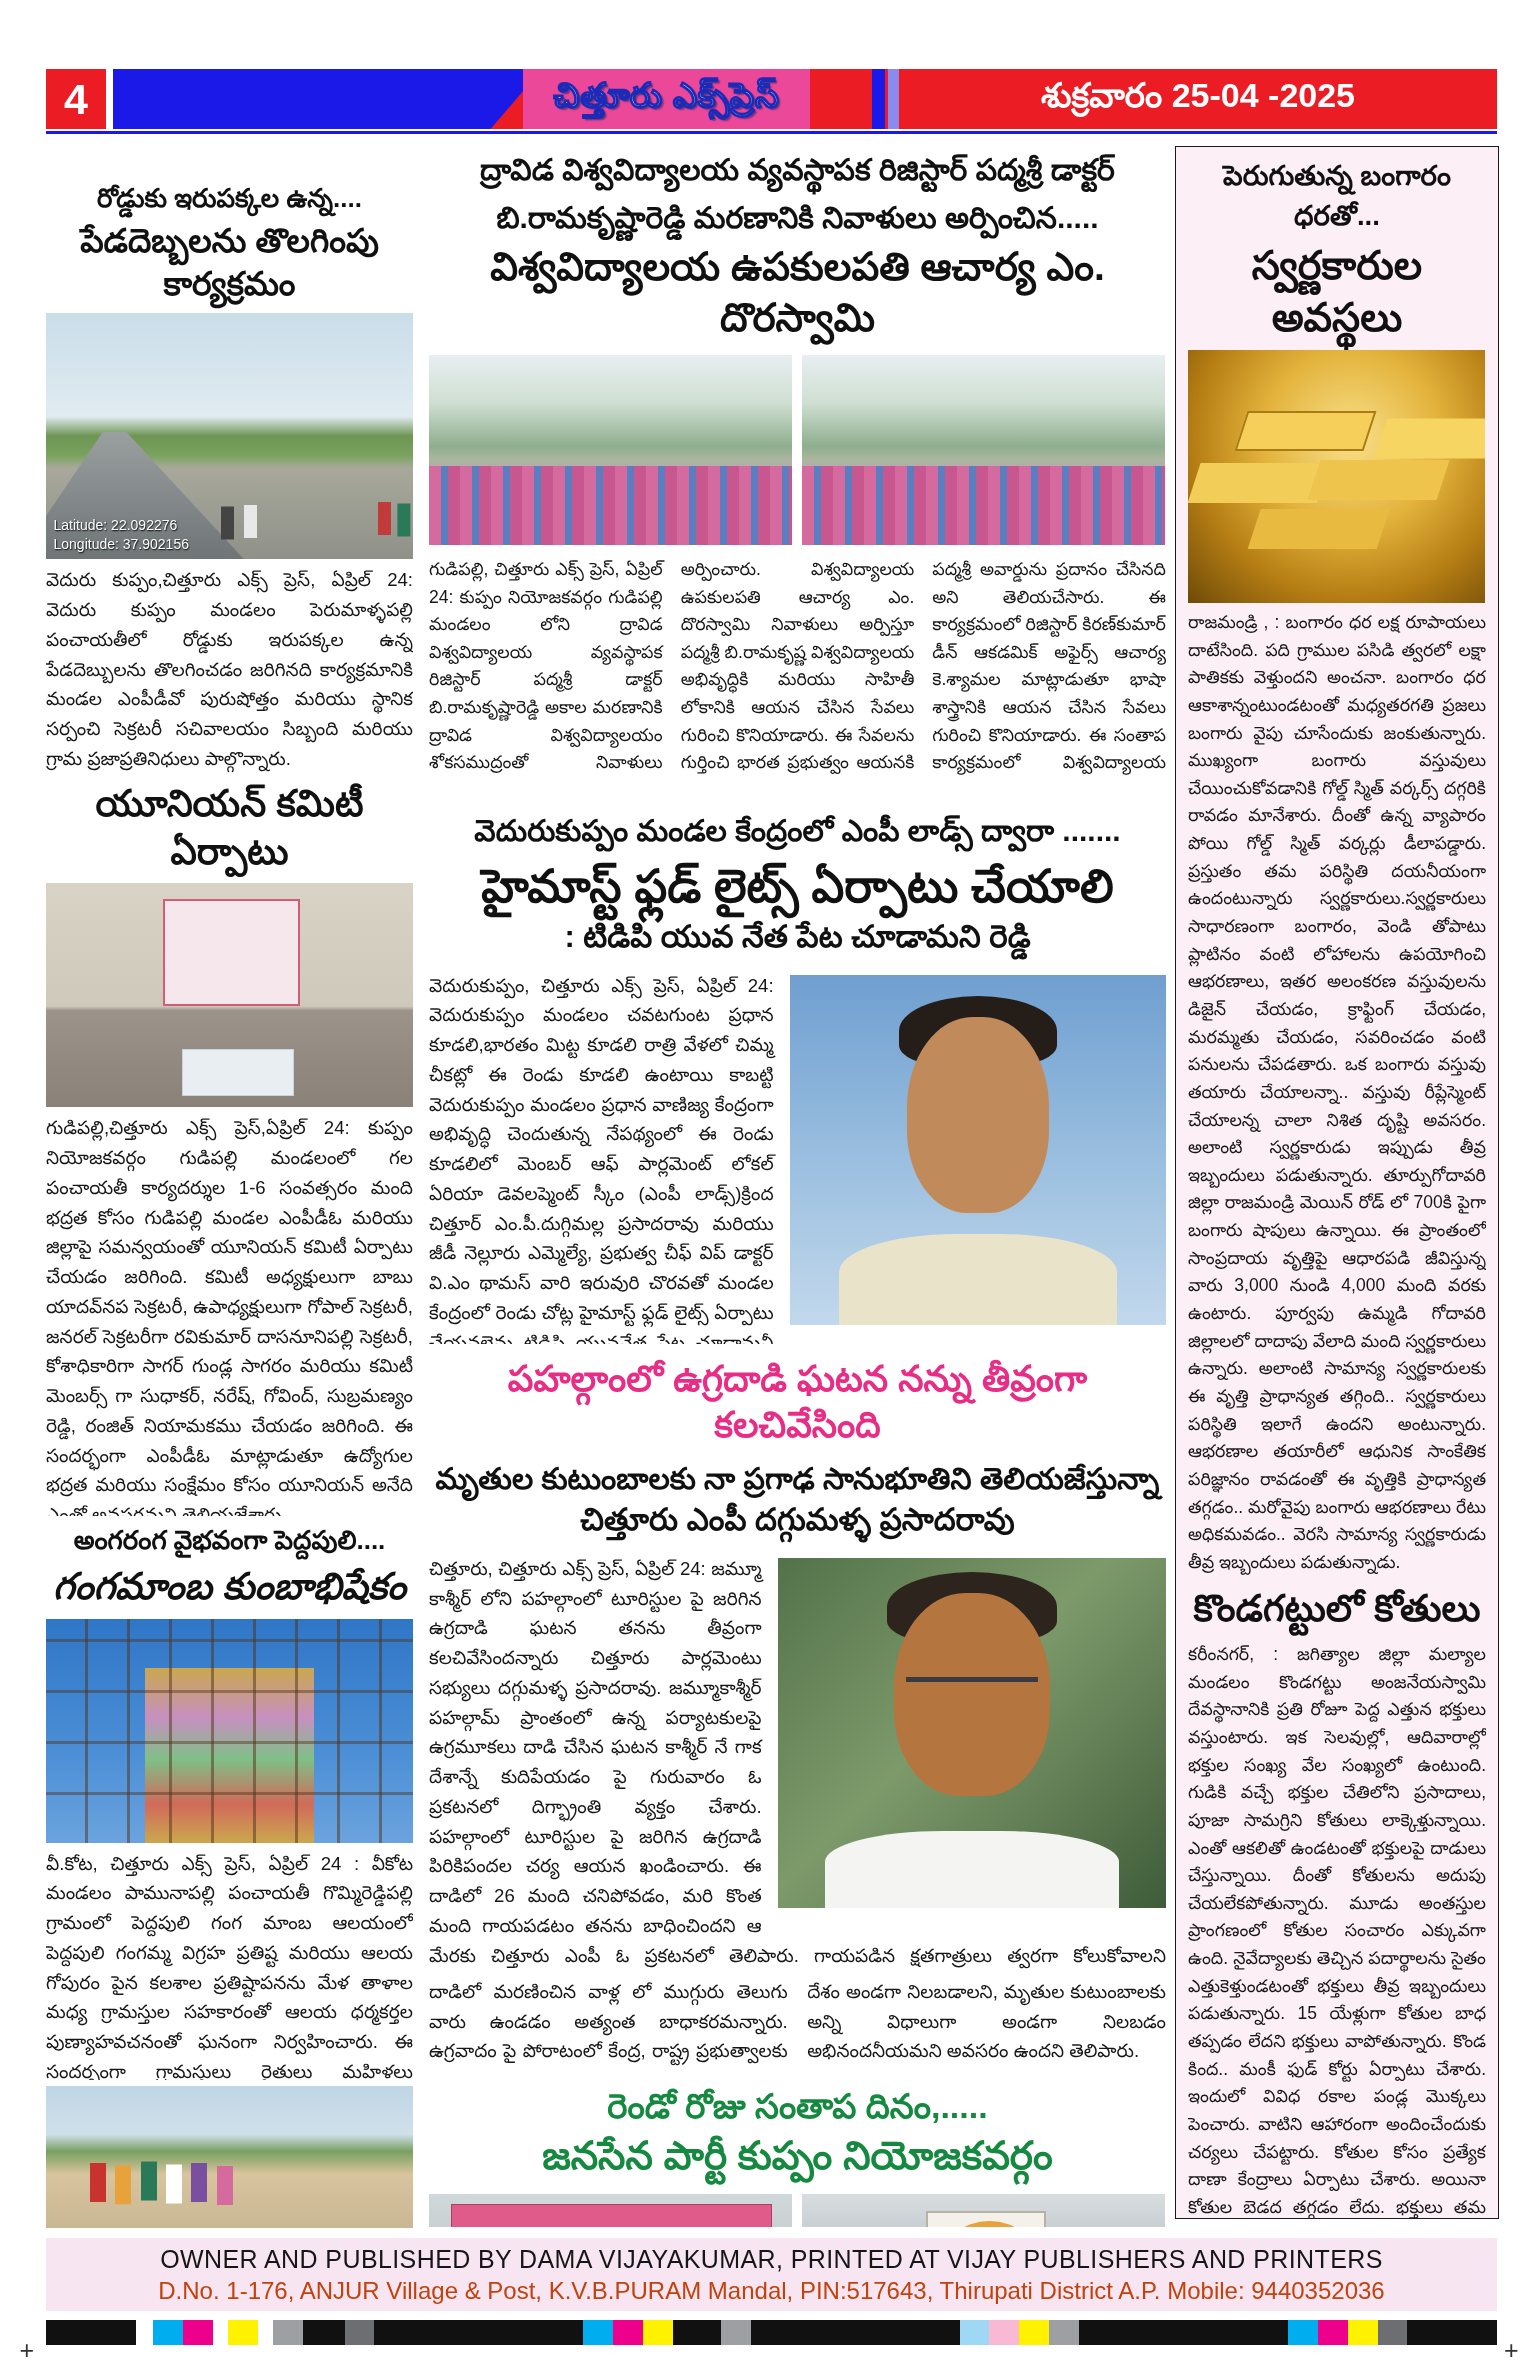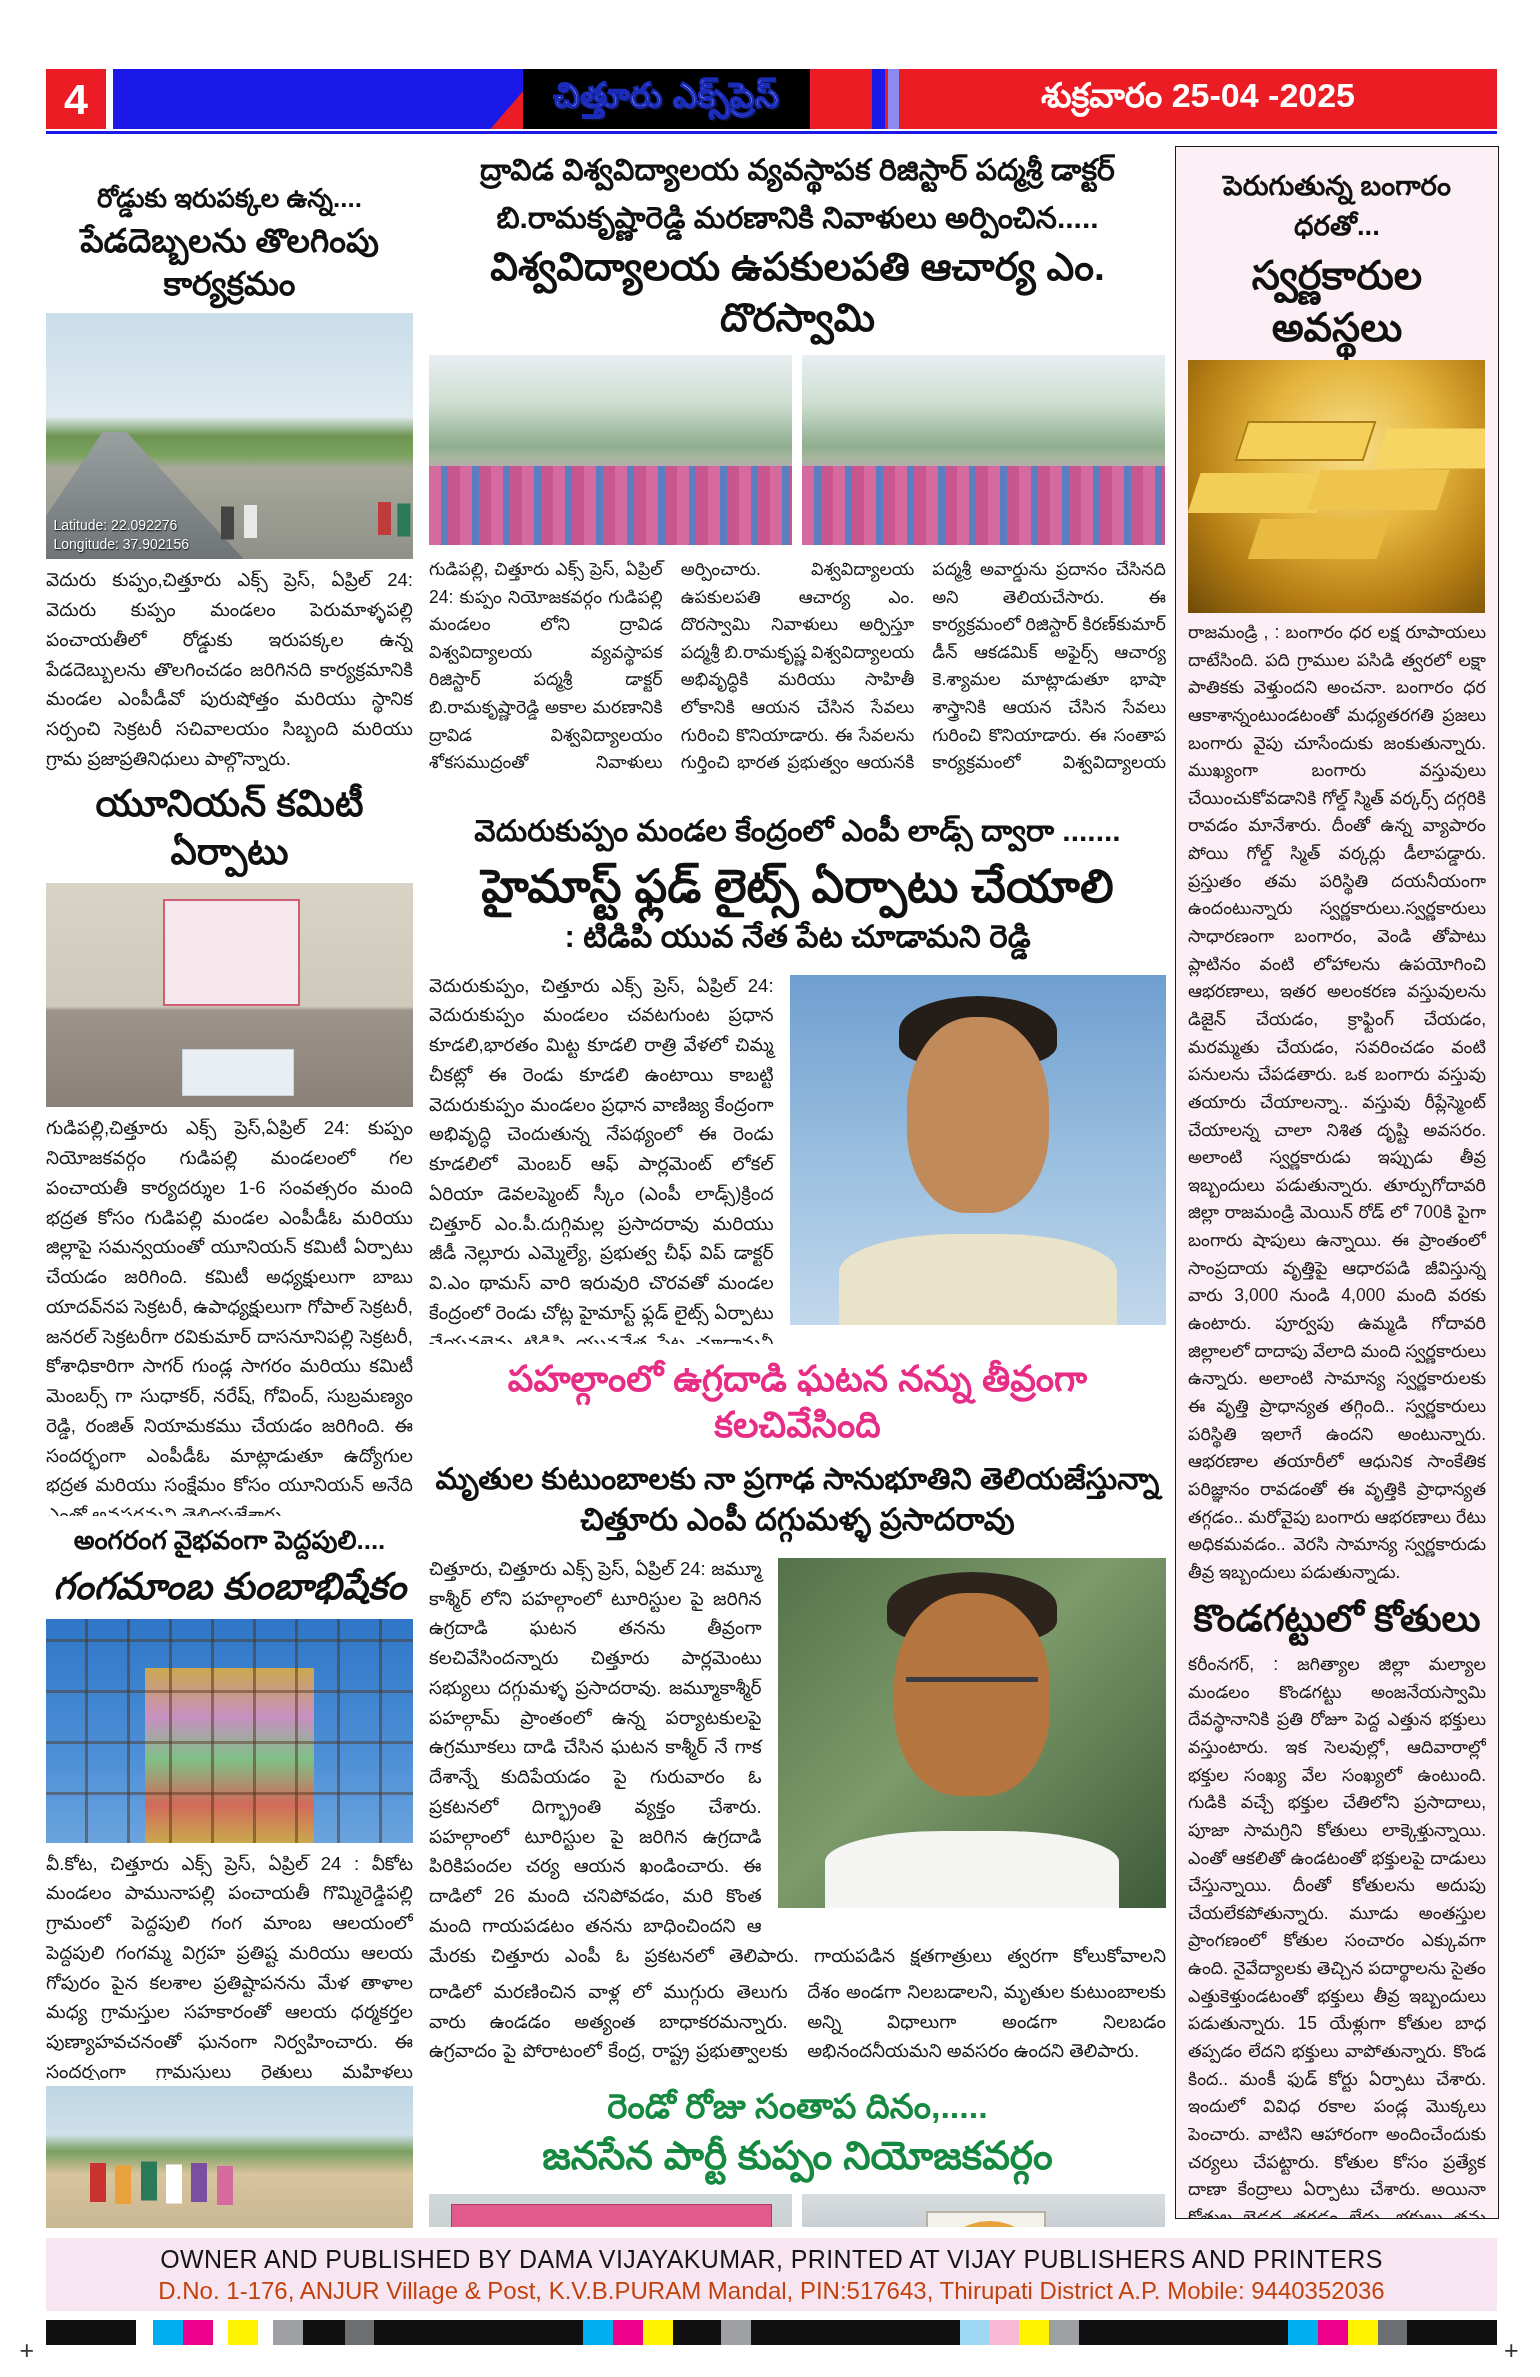--- a/index.html
+++ b/index.html
@@ -12,7 +12,7 @@
   .hdr-gap{position:absolute;left:60px;top:0;width:7.5px;height:100%;background:#fff;}
   .hdr-blue{position:absolute;left:67px;top:0;width:429px;height:100%;background:#1b19e8;
             clip-path:polygon(0 0,100% 0,88% 100%,0 100%);}
-  .hdr-mast{position:absolute;left:477px;top:0;width:287px;height:100%;background:#000000;
+  .hdr-mast{position:absolute;left:477px;top:0;width:287px;height:100%;background:#ec4899;
             display:flex;align-items:center;justify-content:center;}
   .mast-text{font-size:34px;font-weight:bold;color:#fff;letter-spacing:0.7px;
              -webkit-text-stroke:1.5px #1a2bb8;text-shadow:2.2px 2.2px 1.5px rgba(30,30,90,.55);}

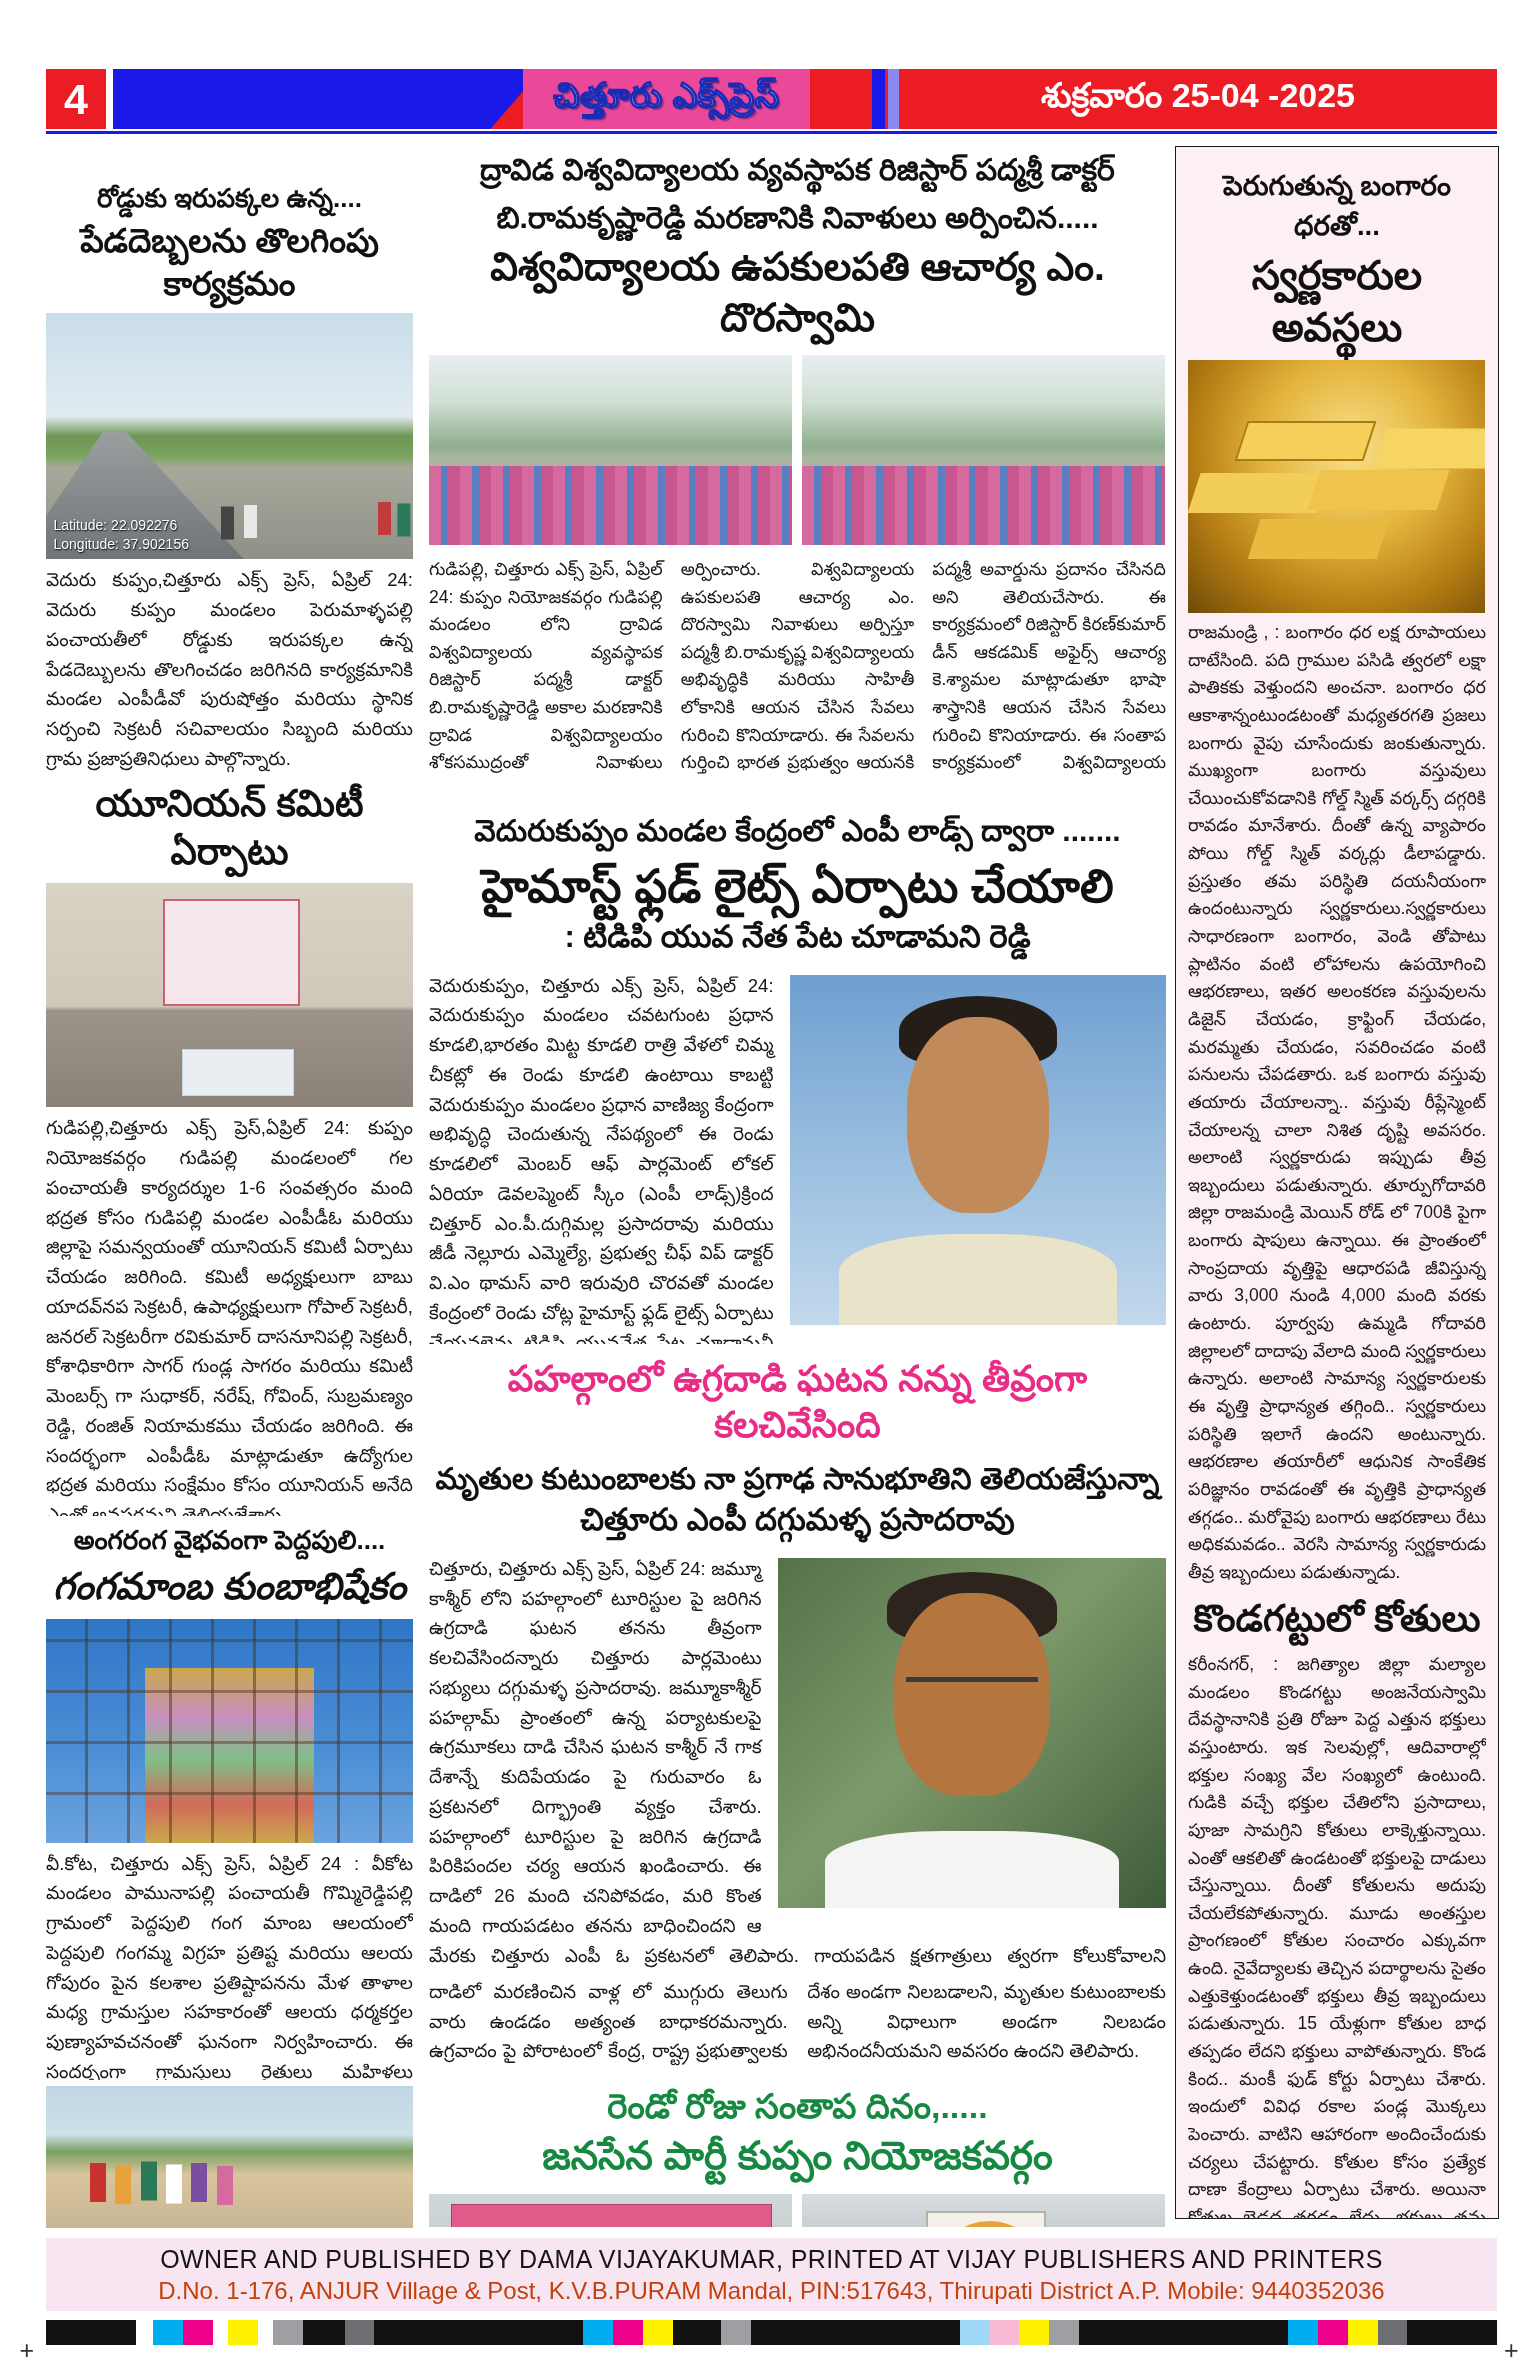--- a/index.html
+++ b/index.html
@@ -25,7 +25,7 @@
   .col-left{position:absolute;left:46px;top:143px;width:367px;height:2084px;overflow:hidden;margin-top:32px;}
   .col-center{position:absolute;left:429px;top:143px;width:737px;height:2084px;overflow:hidden;}
   .col-right{position:absolute;left:1175px;top:146px;width:324px;height:2073px;background:#fdeff6;
-             border:1.5px solid #1a1a1a;box-sizing:border-box;padding:14px 12px;overflow:hidden;}
+             border:1.5px solid #1a1a1a;box-sizing:border-box;padding:4px 12px;overflow:hidden;}
   .kicker{font-weight:bold;text-align:center;font-size:26px;line-height:1.45;margin:4.5px 0 1.5px;}
   .kicker-lg{font-size:30px;}
   .headline{font-weight:bold;text-align:center;font-size:34px;line-height:1.3;margin:3px 0 7.5px;}

